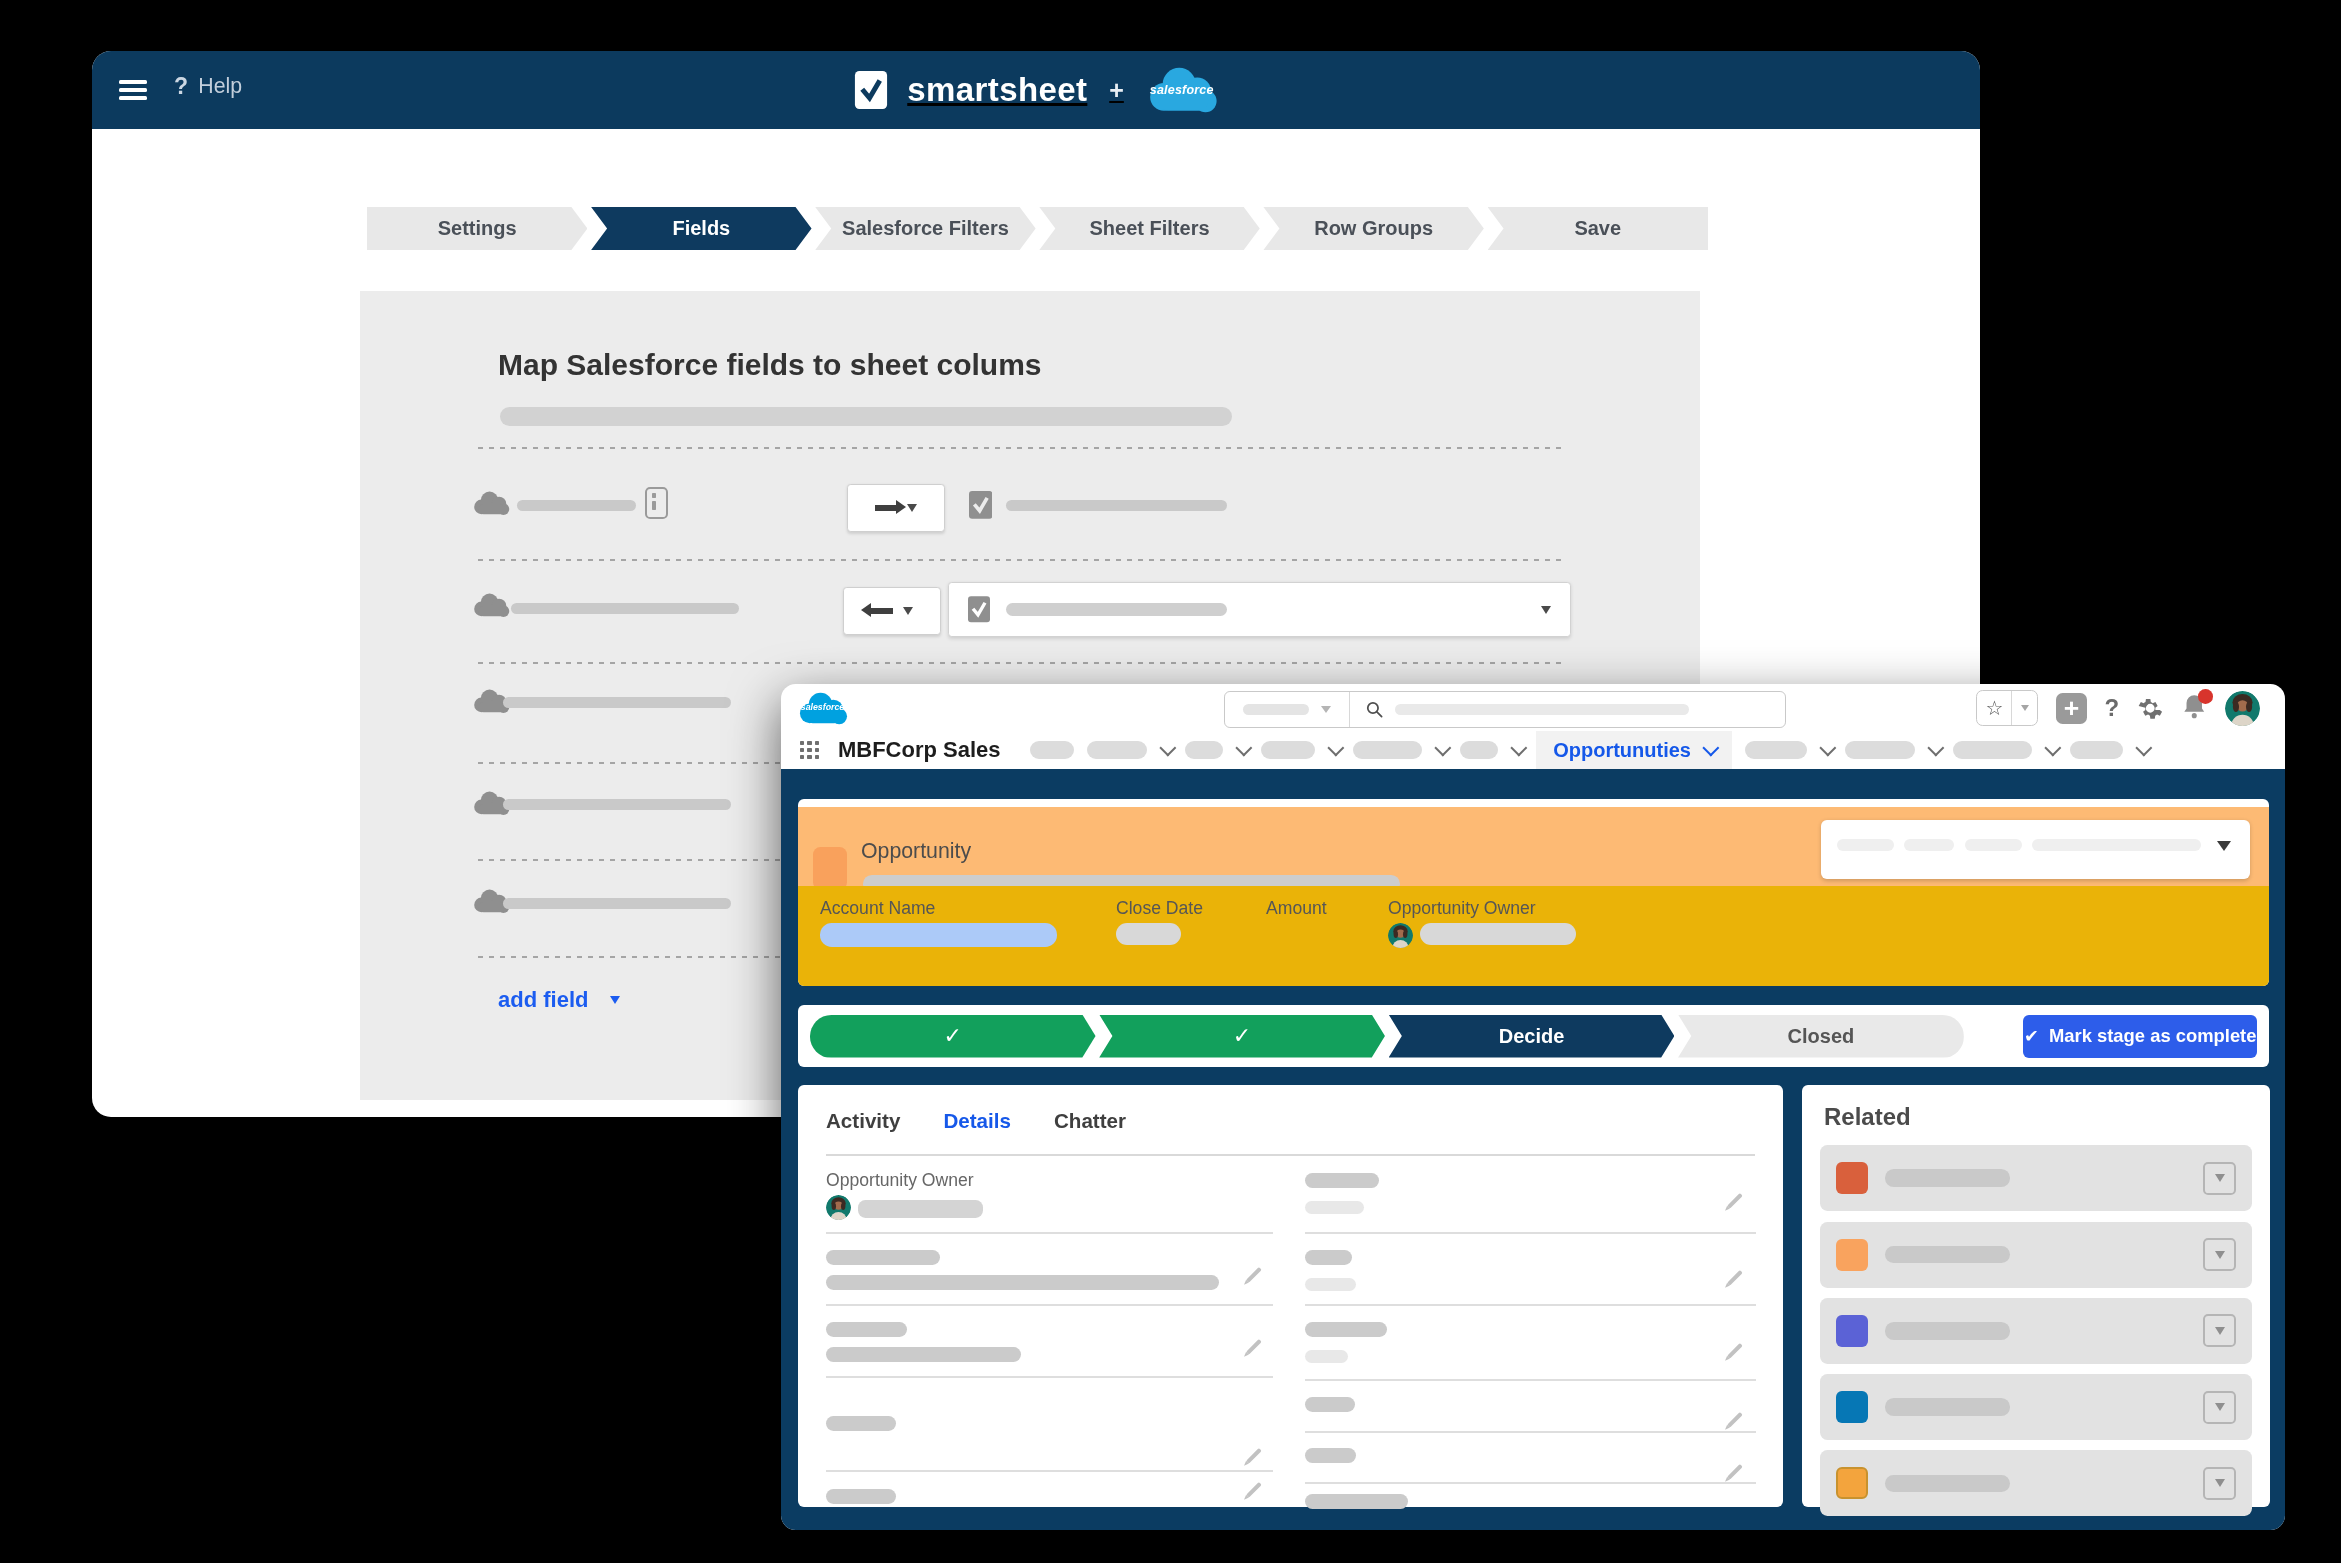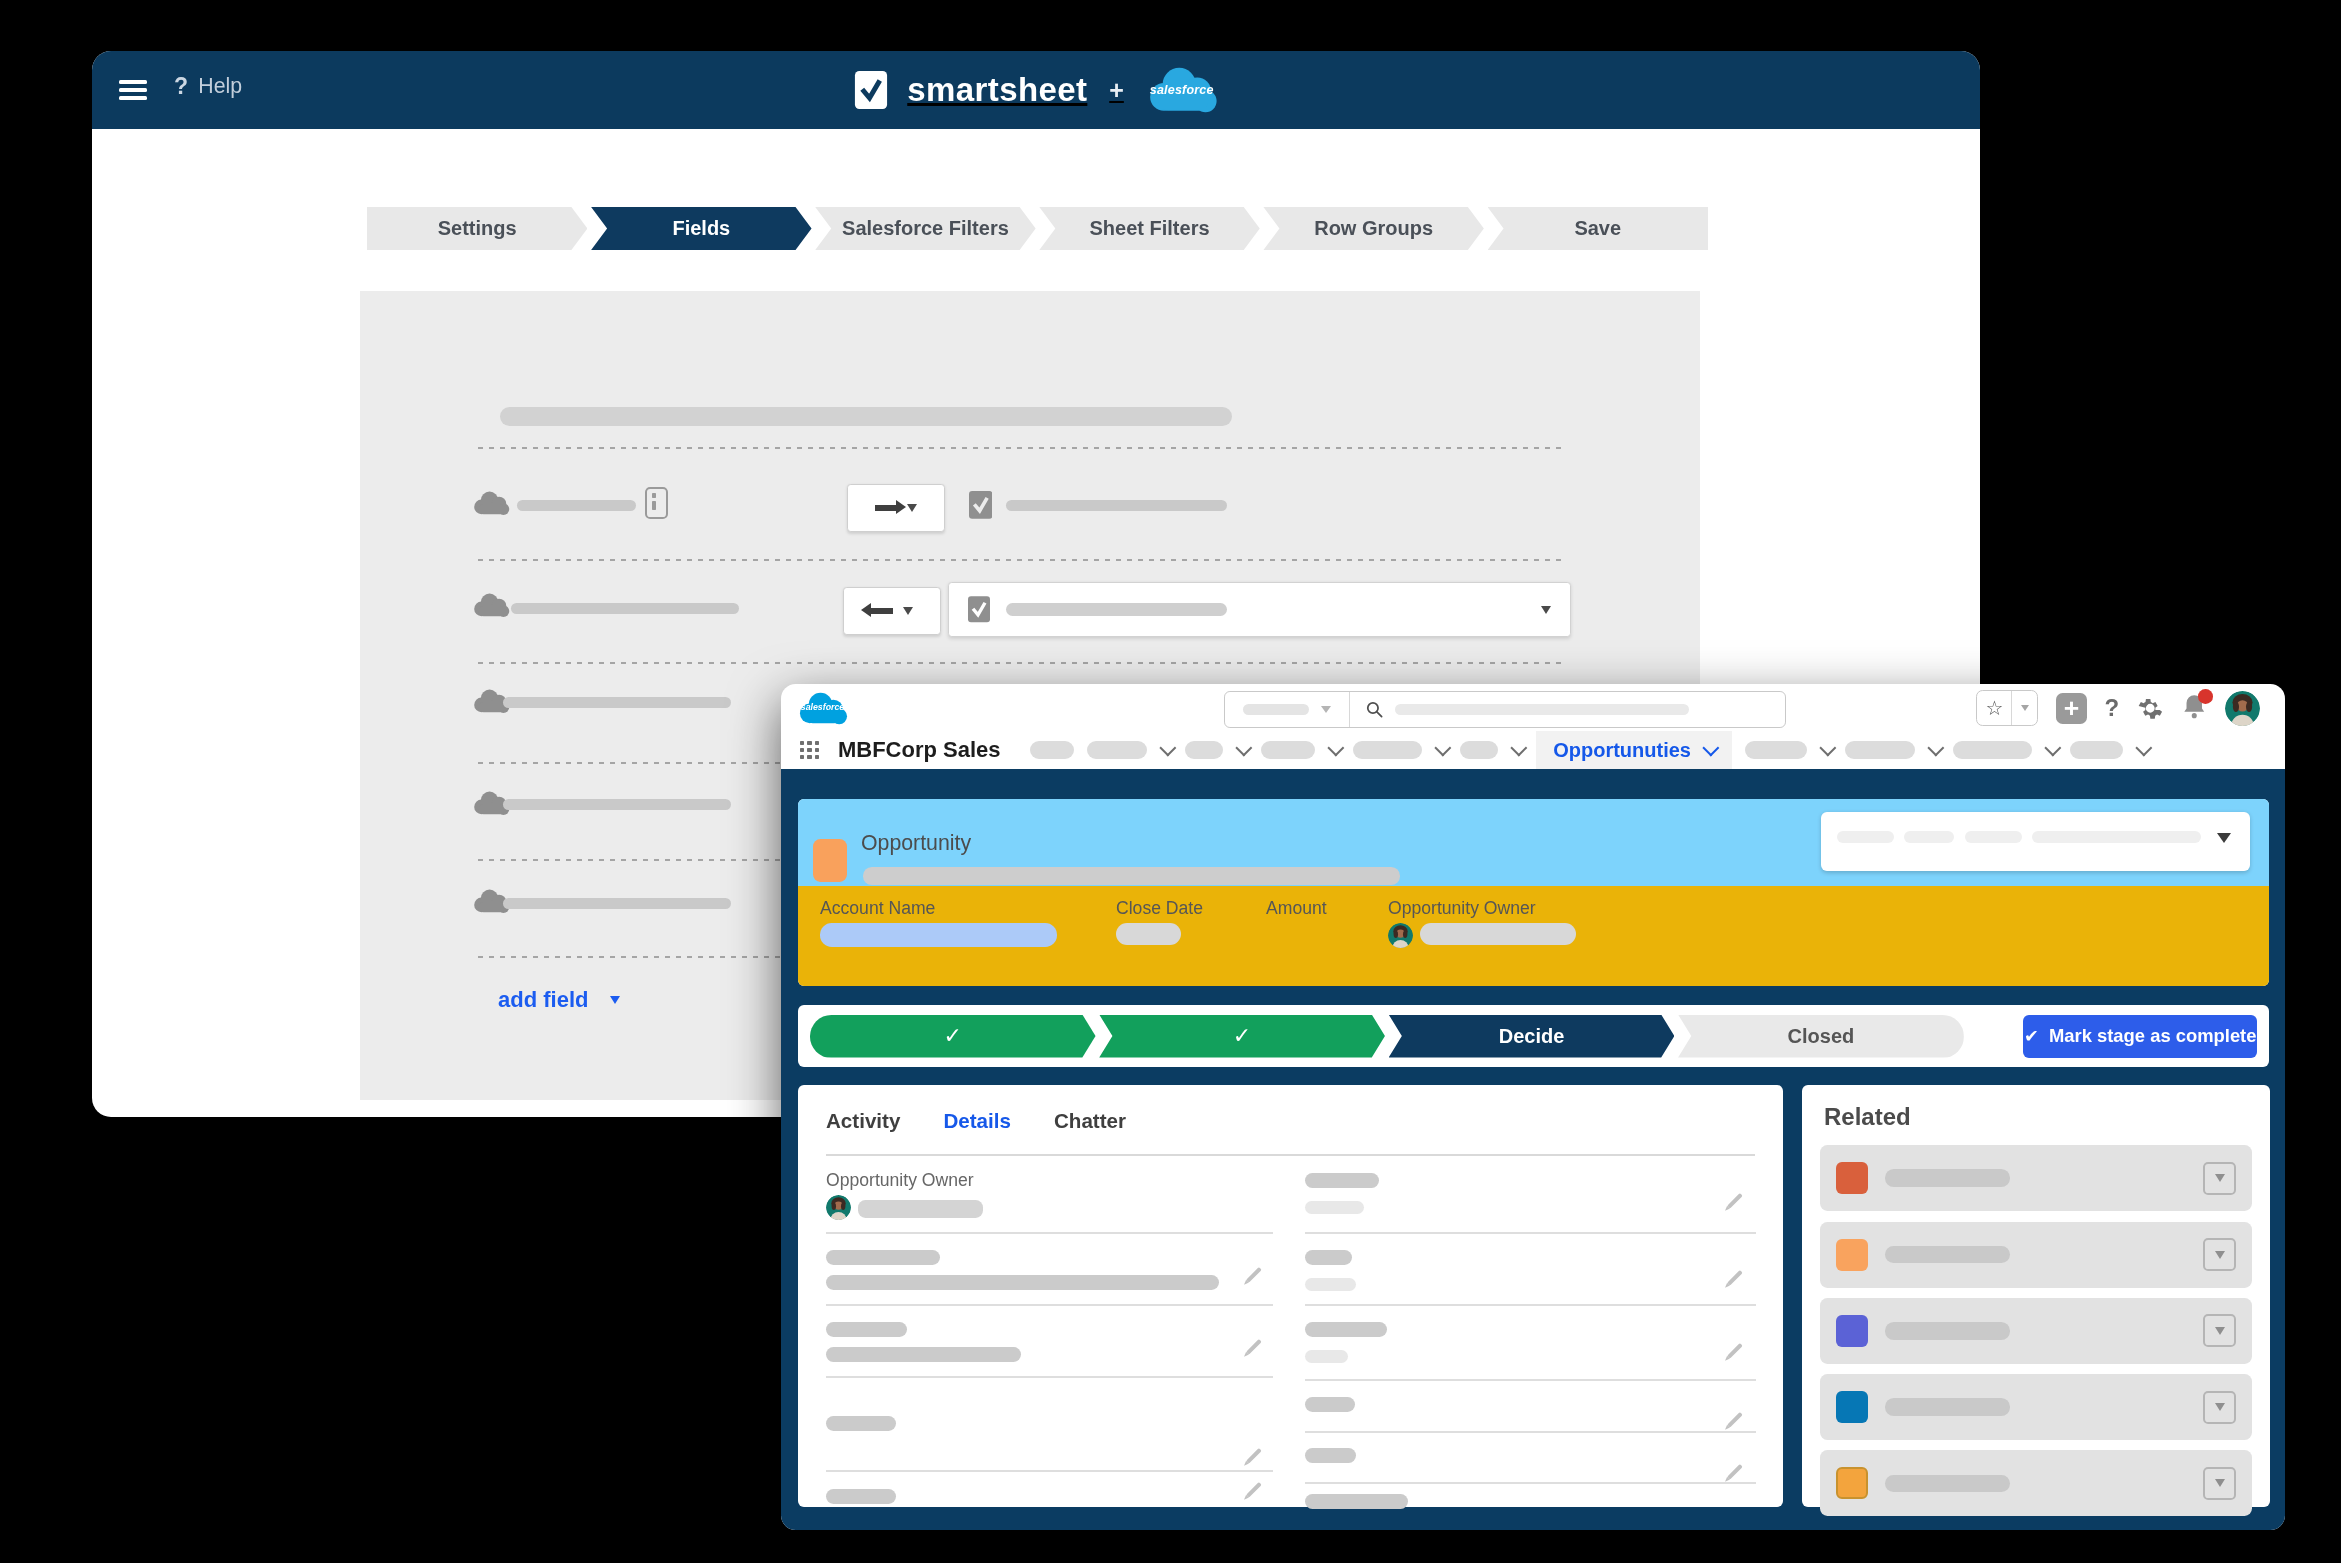--- a/index.html
+++ b/index.html
@@ -231,6 +231,7 @@
   </div>
 
   <div class="mapper">
+    <div class="mapper-heading">Map Salesforce fields to sheet colums</div>
     <div class="heading-bar"></div>
 
     <div class="dash" style="left:118px;top:156px;width:1088px;"></div>

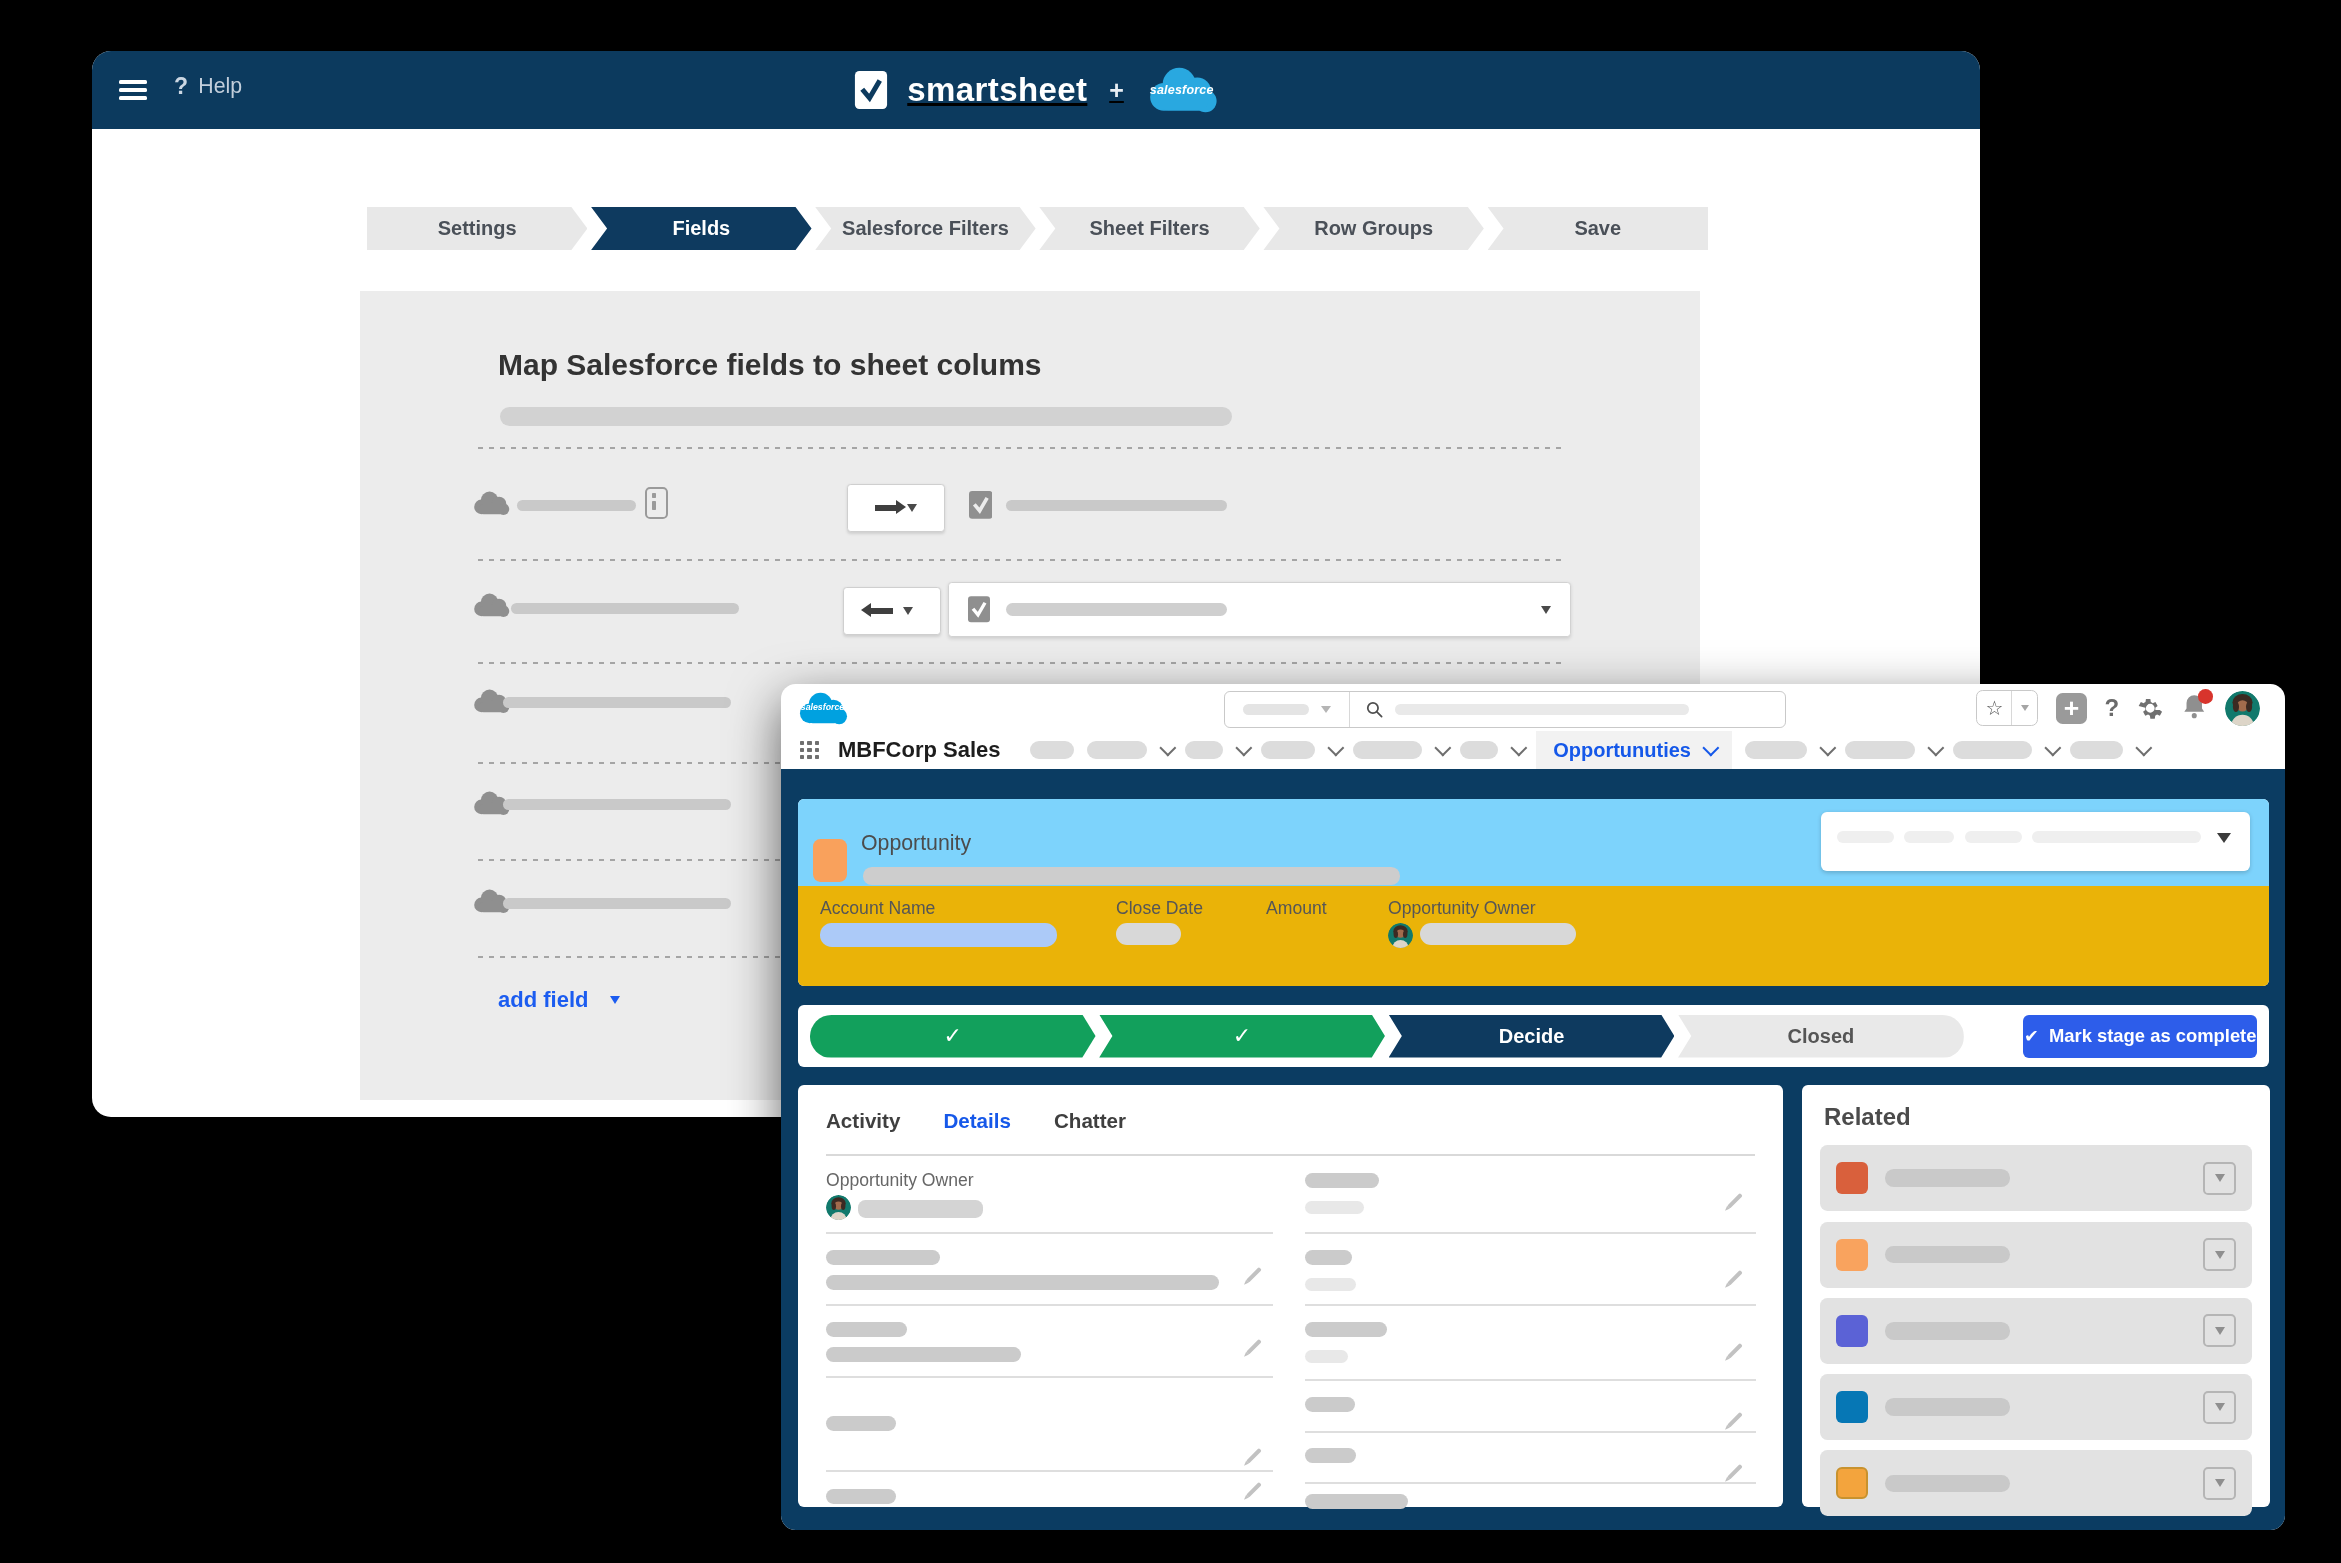--- a/index.html
+++ b/index.html
@@ -113,7 +113,7 @@
 
   
   .opp-card{position:absolute;left:17px;top:115px;width:1471px;height:187px;background:#fff;border-radius:5.9px;overflow:hidden;}
-  .opp-head{position:absolute;left:0;top:0;right:0;height:87px;background:#7dd3fc;}
+  .opp-head{position:absolute;left:0;top:8px;right:0;height:87px;background:#fdba74;}
   .opp-icon{position:absolute;left:14.7px;top:40px;width:34px;height:43px;background:#f9a15c;border-radius:7.4px;}
   .opp-title{position:absolute;left:63px;top:32px;font-size:21.3px;color:#4c4c4c;}
   .opp-head-bar{position:absolute;left:65px;top:68px;width:537px;height:17.6px;background:#cdcdcd;border-radius:8.8px;}

